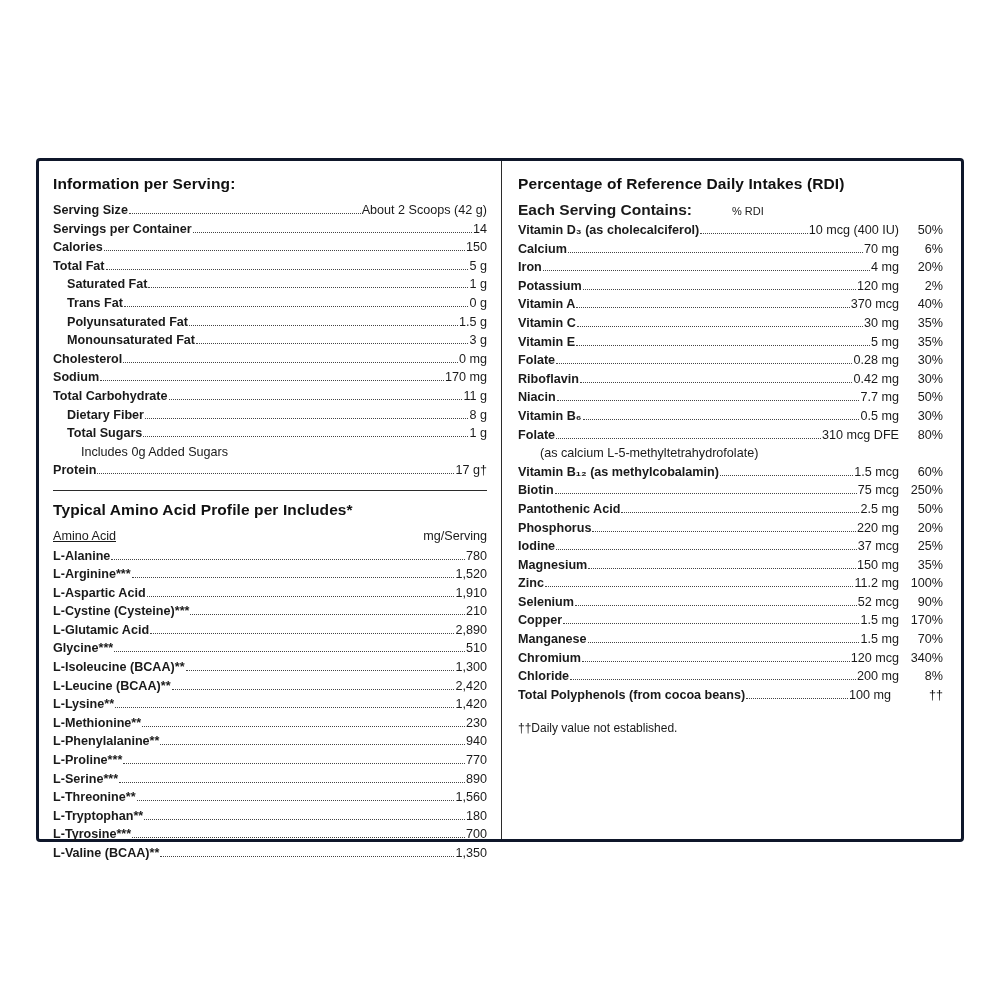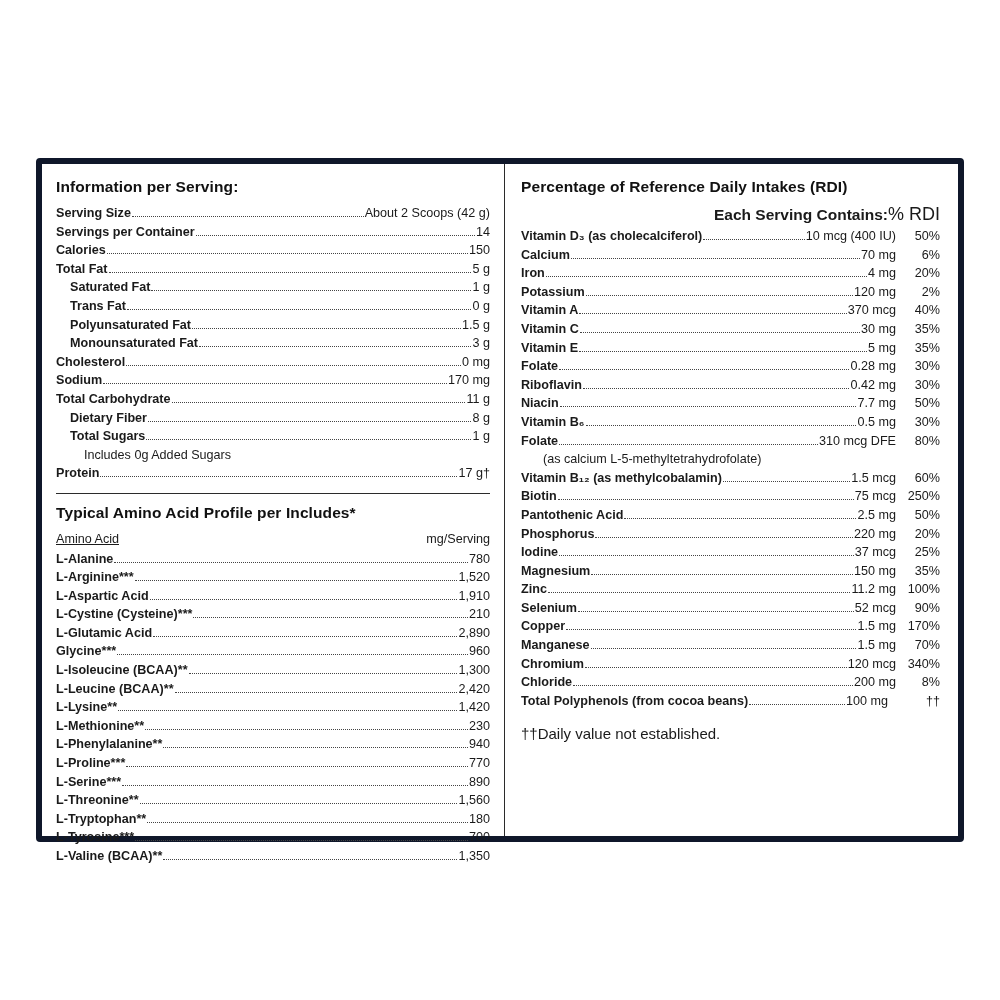--- a/index.html
+++ b/index.html
@@ -22,7 +22,7 @@
     top: 158px;
     width: 928px;
     height: 684px;
-    border: 6px solid #0f172a;
+    border: 3px solid #0f172a;
     border-radius: 4px;
     box-sizing: border-box;
     background: #fff;

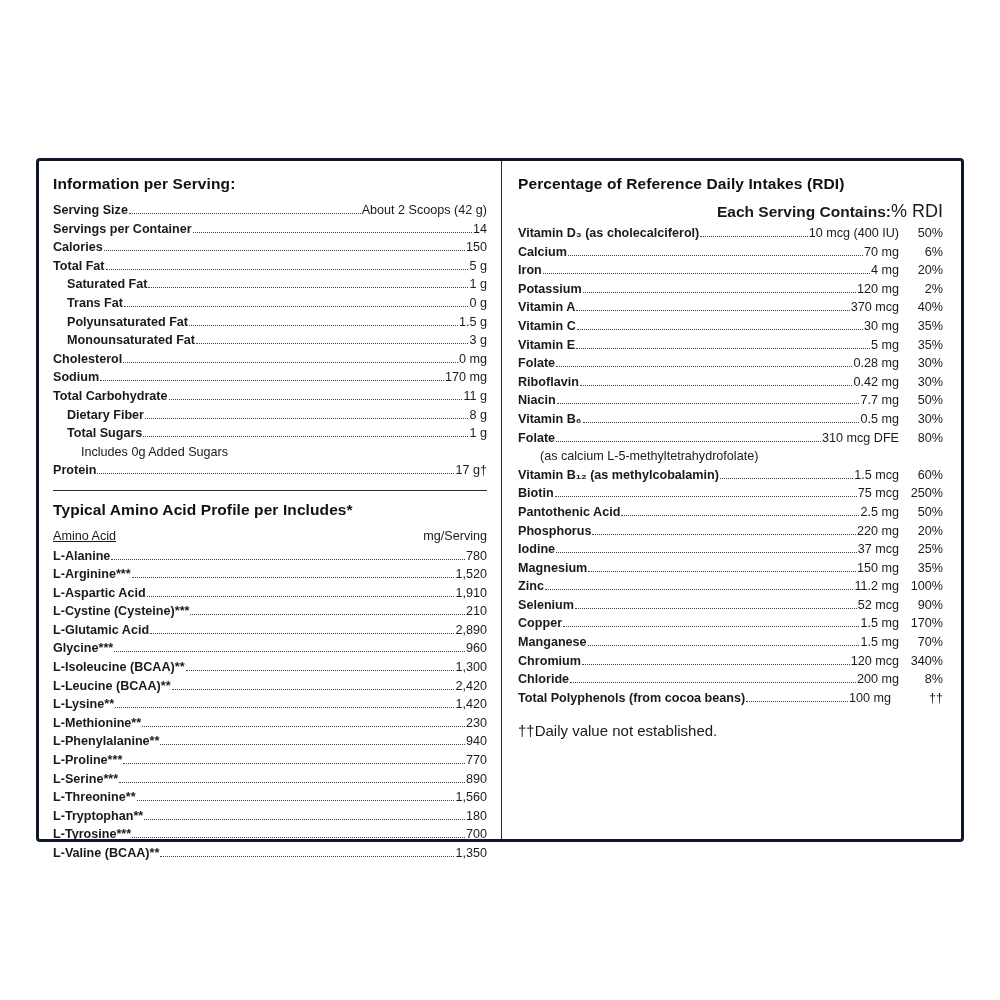--- a/index.html
+++ b/index.html
@@ -114,7 +114,7 @@
 
   .rdi-head {
     display: flex;
-    justify-content: flex-end;
+    justify-content: flex-start;
     align-items: baseline;
     margin-bottom: 2px;
   }

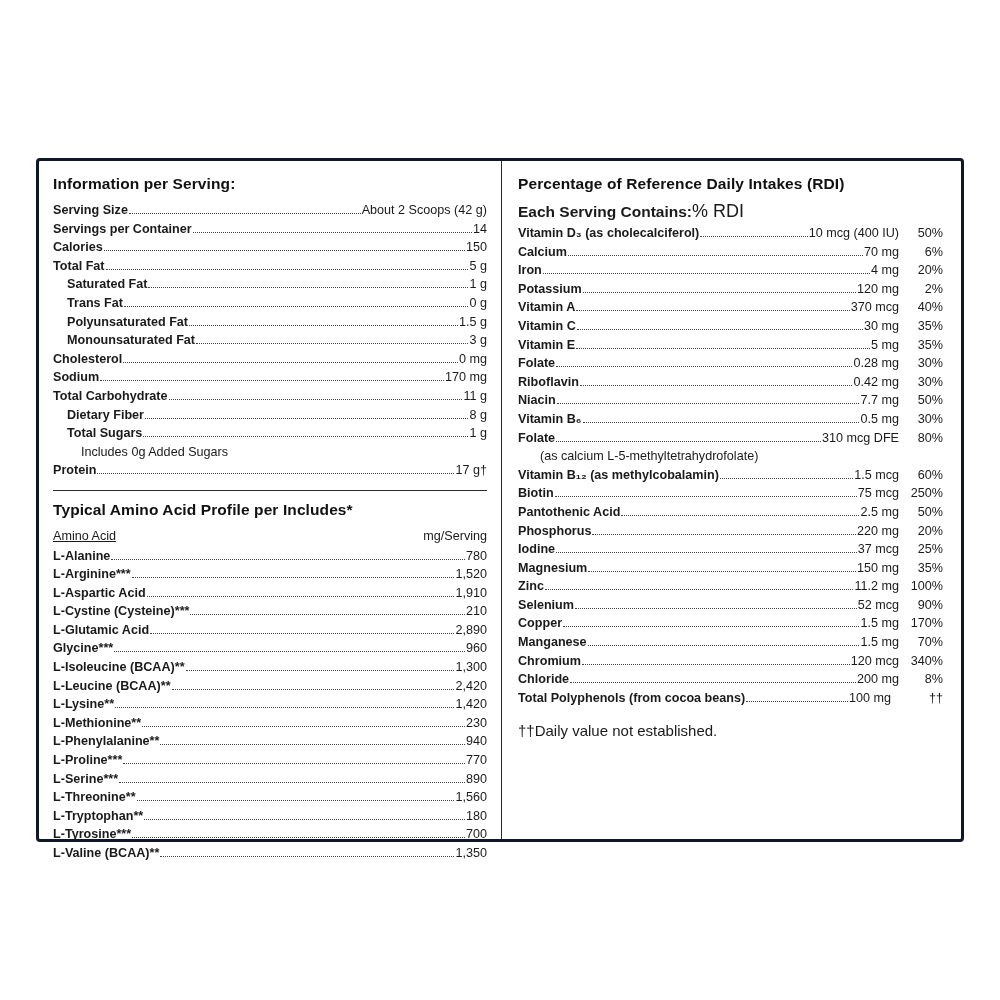--- a/index.html
+++ b/index.html
@@ -123,7 +123,8 @@
     font-weight: bold;
   }
   .rdi-head .pcthead {
-    font-size: 18px;
+    font-size: 11px;
+    margin-left: 40px;
   }
 
   .footnote {

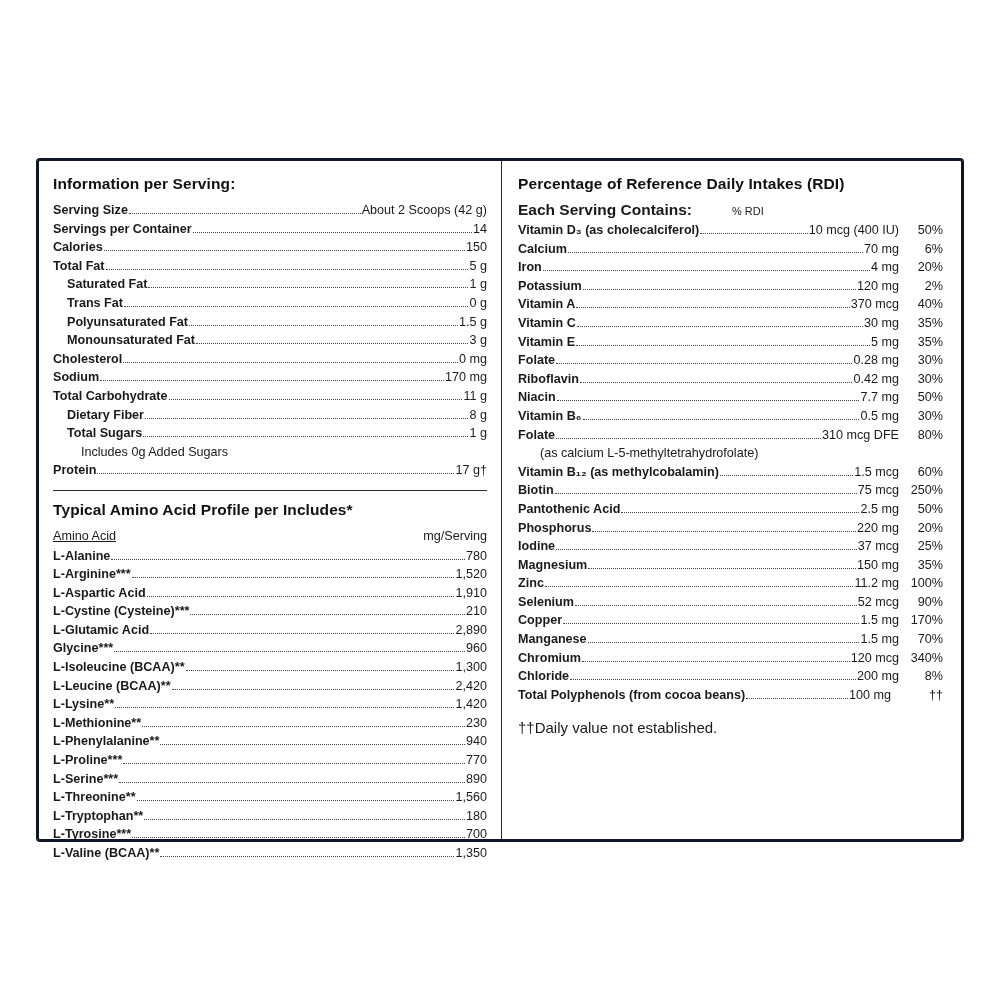--- a/index.html
+++ b/index.html
@@ -257,7 +257,7 @@
       <div class="row">
           <span class="label">Glycine***</span>
           <span class="leader"></span>
-          <span class="value">960</span>
+          <span class="value">510</span>
         </div>
       <div class="row">
           <span class="label">L-Isoleucine (BCAA)**</span>

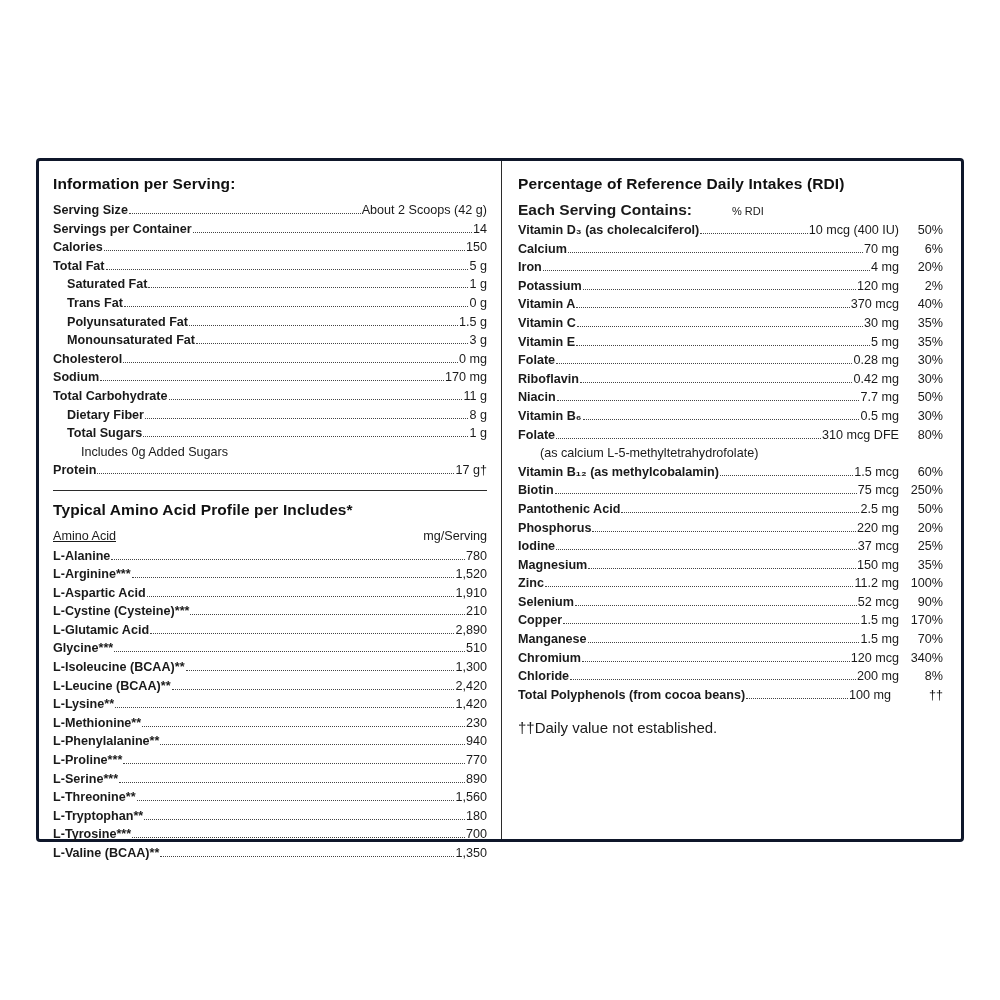--- a/index.html
+++ b/index.html
@@ -128,7 +128,7 @@
   }
 
   .footnote {
-    font-size: 15px;
+    font-size: 12px;
     line-height: 16px;
     margin-top: 16px;
   }

